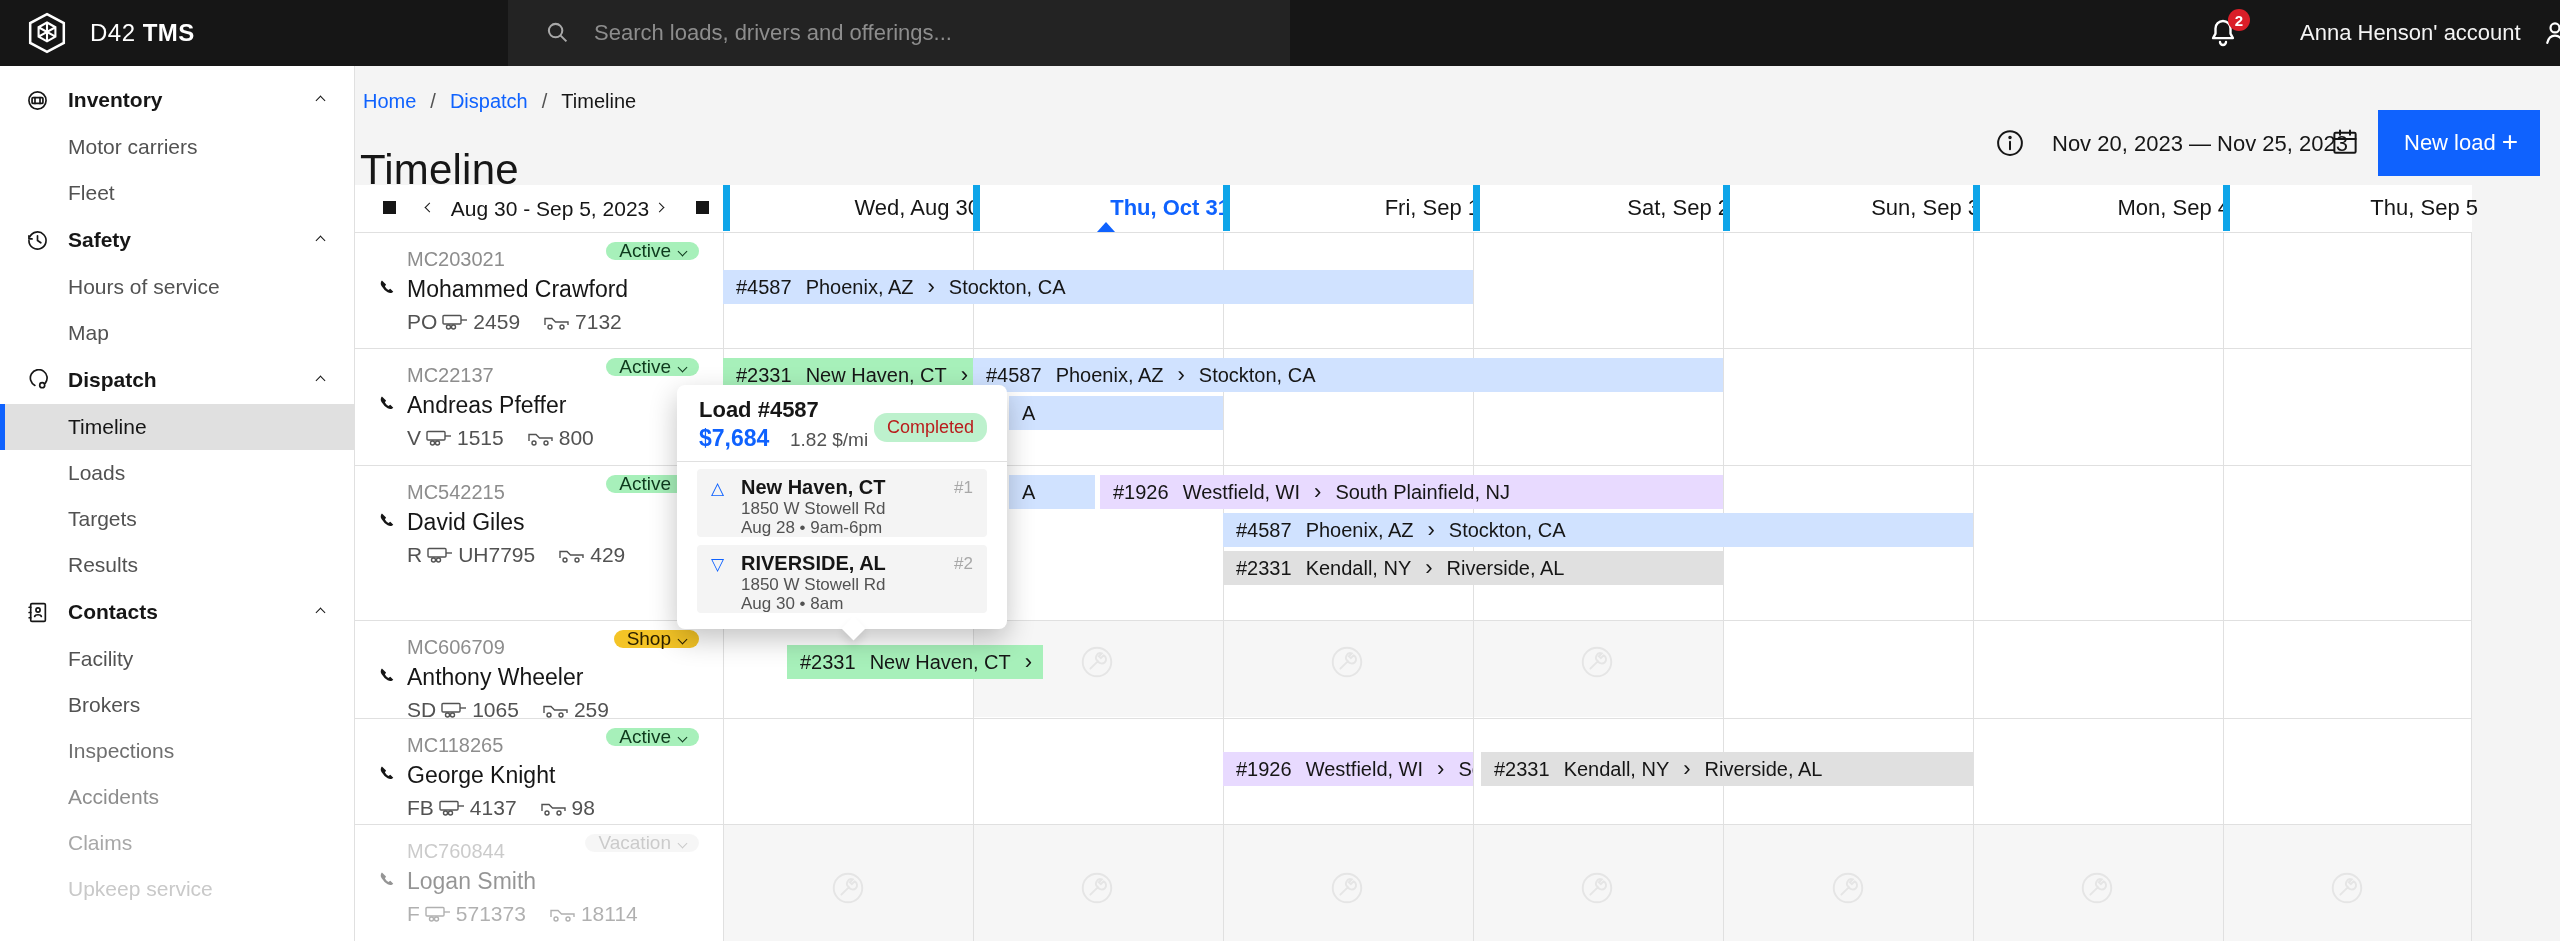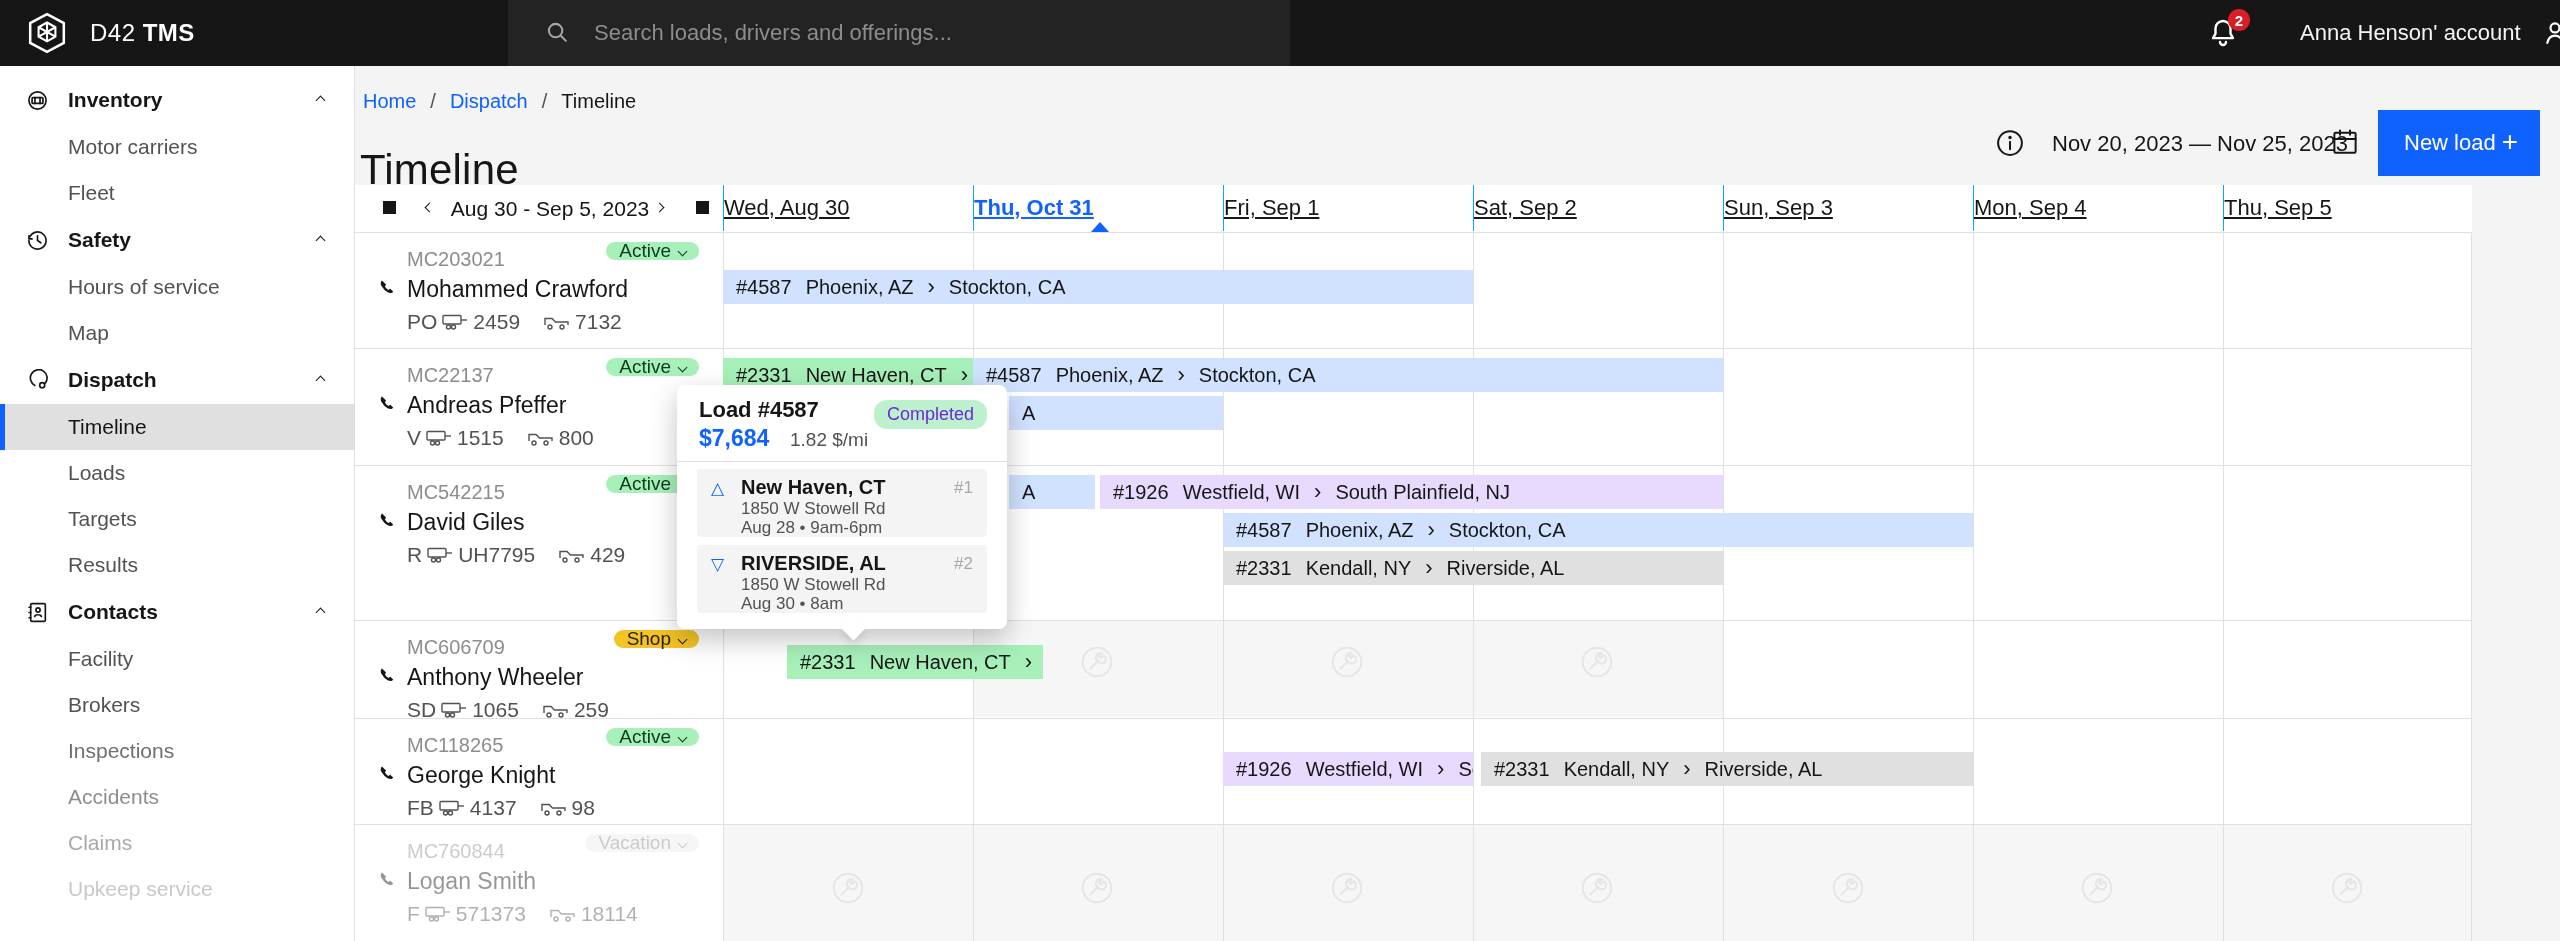--- a/index.html
+++ b/index.html
@@ -53,8 +53,8 @@
   .navbtn{position:absolute;top:14px;width:20px;height:20px;cursor:pointer;color:#161616;}
   .navbtn .bar{position:absolute;width:2px;height:13px;background:#161616;top:2px;}
   .period{position:absolute;left:95px;top:0;width:200px;height:47px;line-height:47px;text-align:center;font-size:21px;}
-  .tl-day{position:absolute;top:0;height:46px;width:250px;line-height:46px;text-align:left;font-size:22px;
-       border-left:1px solid #0ea5e9;color:#161616;cursor:pointer;text-decoration:underline;}
+  .tl-day{position:absolute;top:0;height:46px;width:250px;line-height:46px;text-align:right;font-size:22px;
+       border-left:7px solid #0ea5e9;color:#161616;cursor:pointer;}
   .tl-day.sel{color:#0f62fe;font-weight:700;}
   .daymark{position:absolute;left:117px;bottom:-1px;width:0;height:0;
        border-left:9px solid transparent;border-right:9px solid transparent;border-bottom:10px solid #0f62fe;}

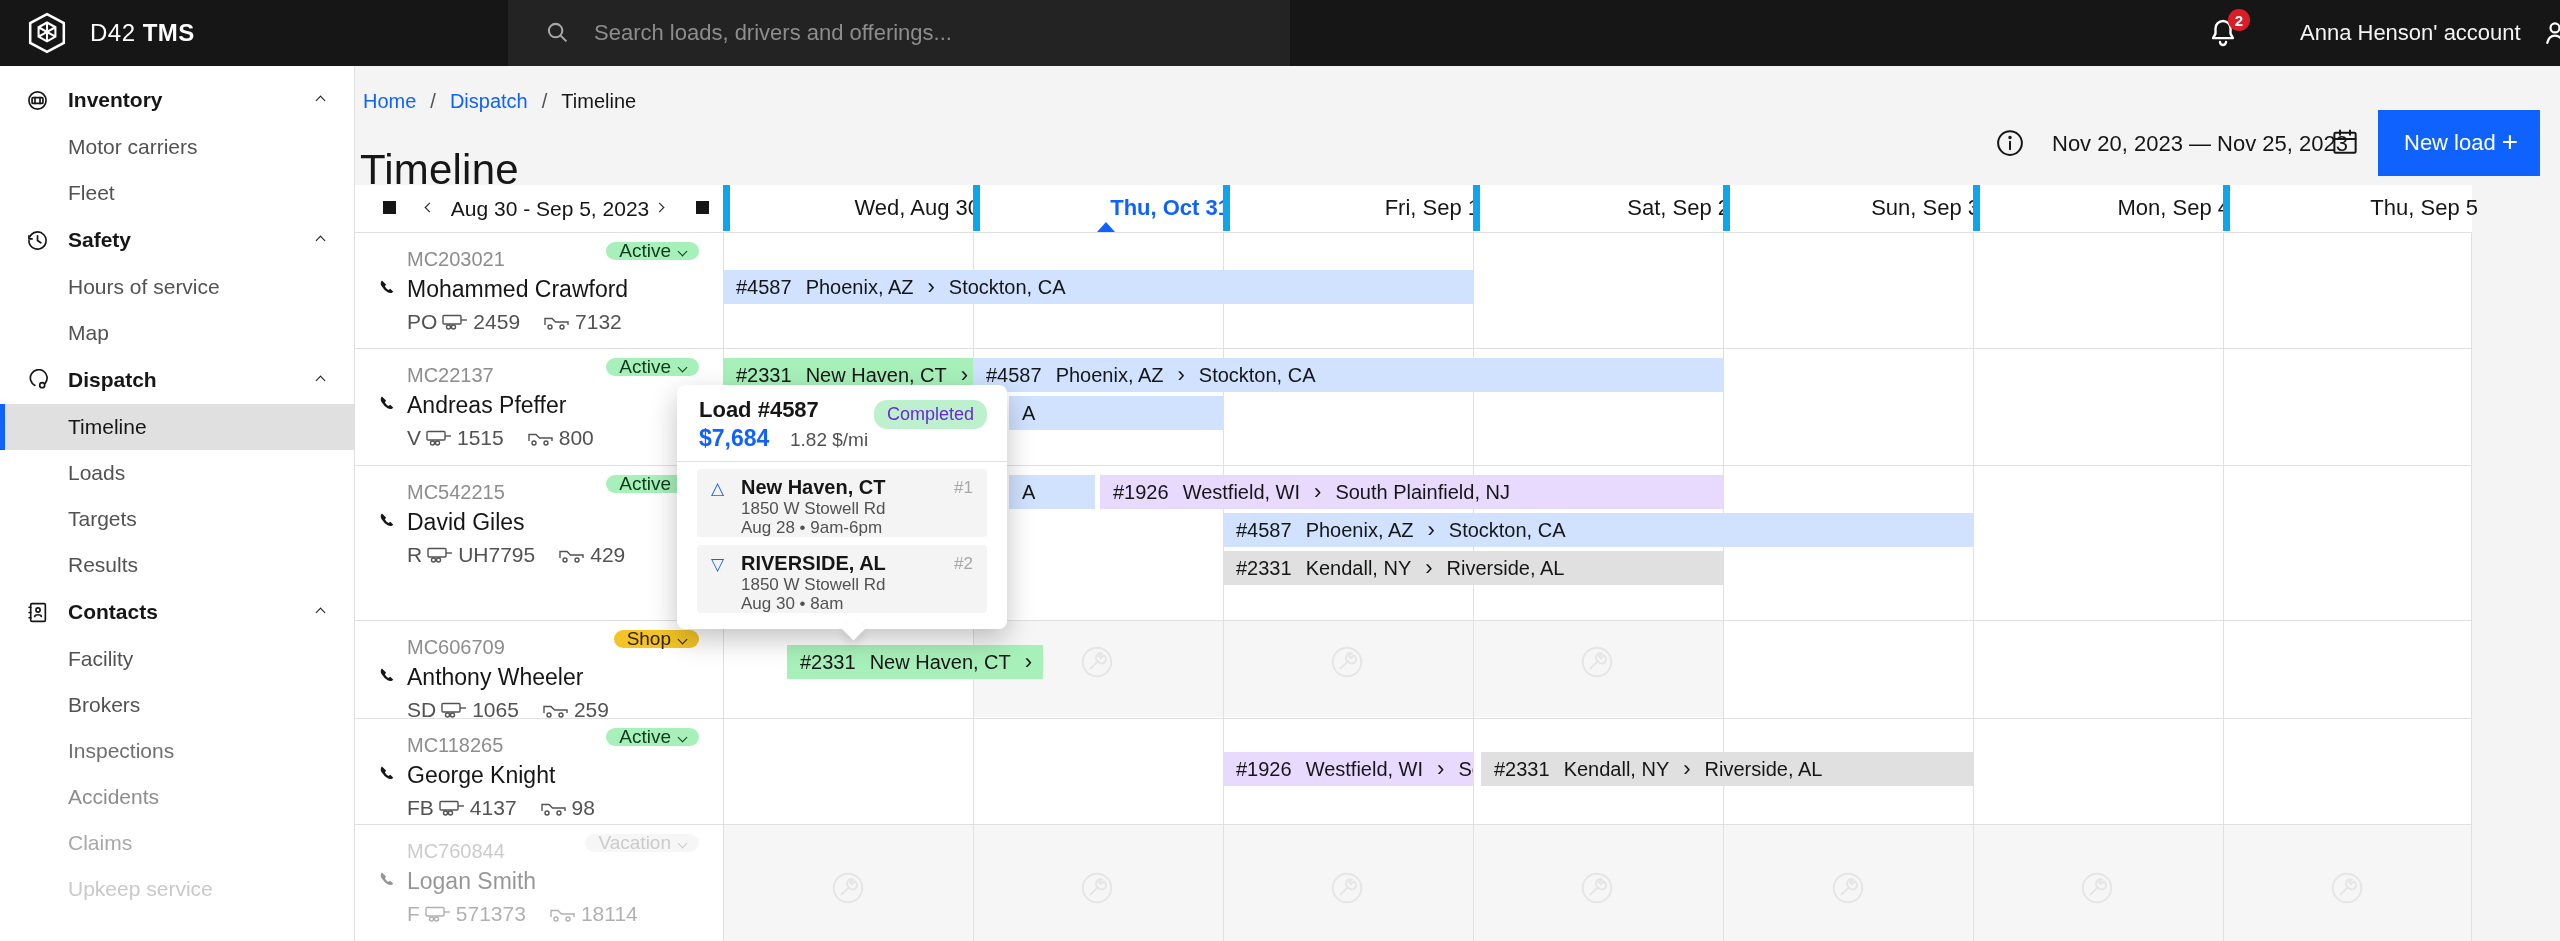--- a/index.html
+++ b/index.html
@@ -93,7 +93,7 @@
   .tip .t-title{position:absolute;left:22px;top:12px;font-size:22px;font-weight:700;}
   .tip .t-price{position:absolute;left:22px;top:40px;font-size:23px;font-weight:700;color:#0f62fe;}
   .tip .t-rate{position:absolute;left:113px;top:44px;font-size:19px;color:#525252;}
-  .tip .t-pill{position:absolute;right:20px;top:15px;background:#bdf1cd;color:#6d28d9;font-size:18px;
+  .tip .t-pill{position:absolute;right:20px;top:28px;background:#bdf1cd;color:#b91c1c;font-size:18px;
        border-radius:13px;padding:4px 13px;}
   .tip .t-div{position:absolute;left:0;right:0;top:76px;height:1px;background:#e0e0e0;}
   .stop{position:absolute;left:20px;width:290px;height:68px;background:#f4f4f4;border-radius:4px;}

